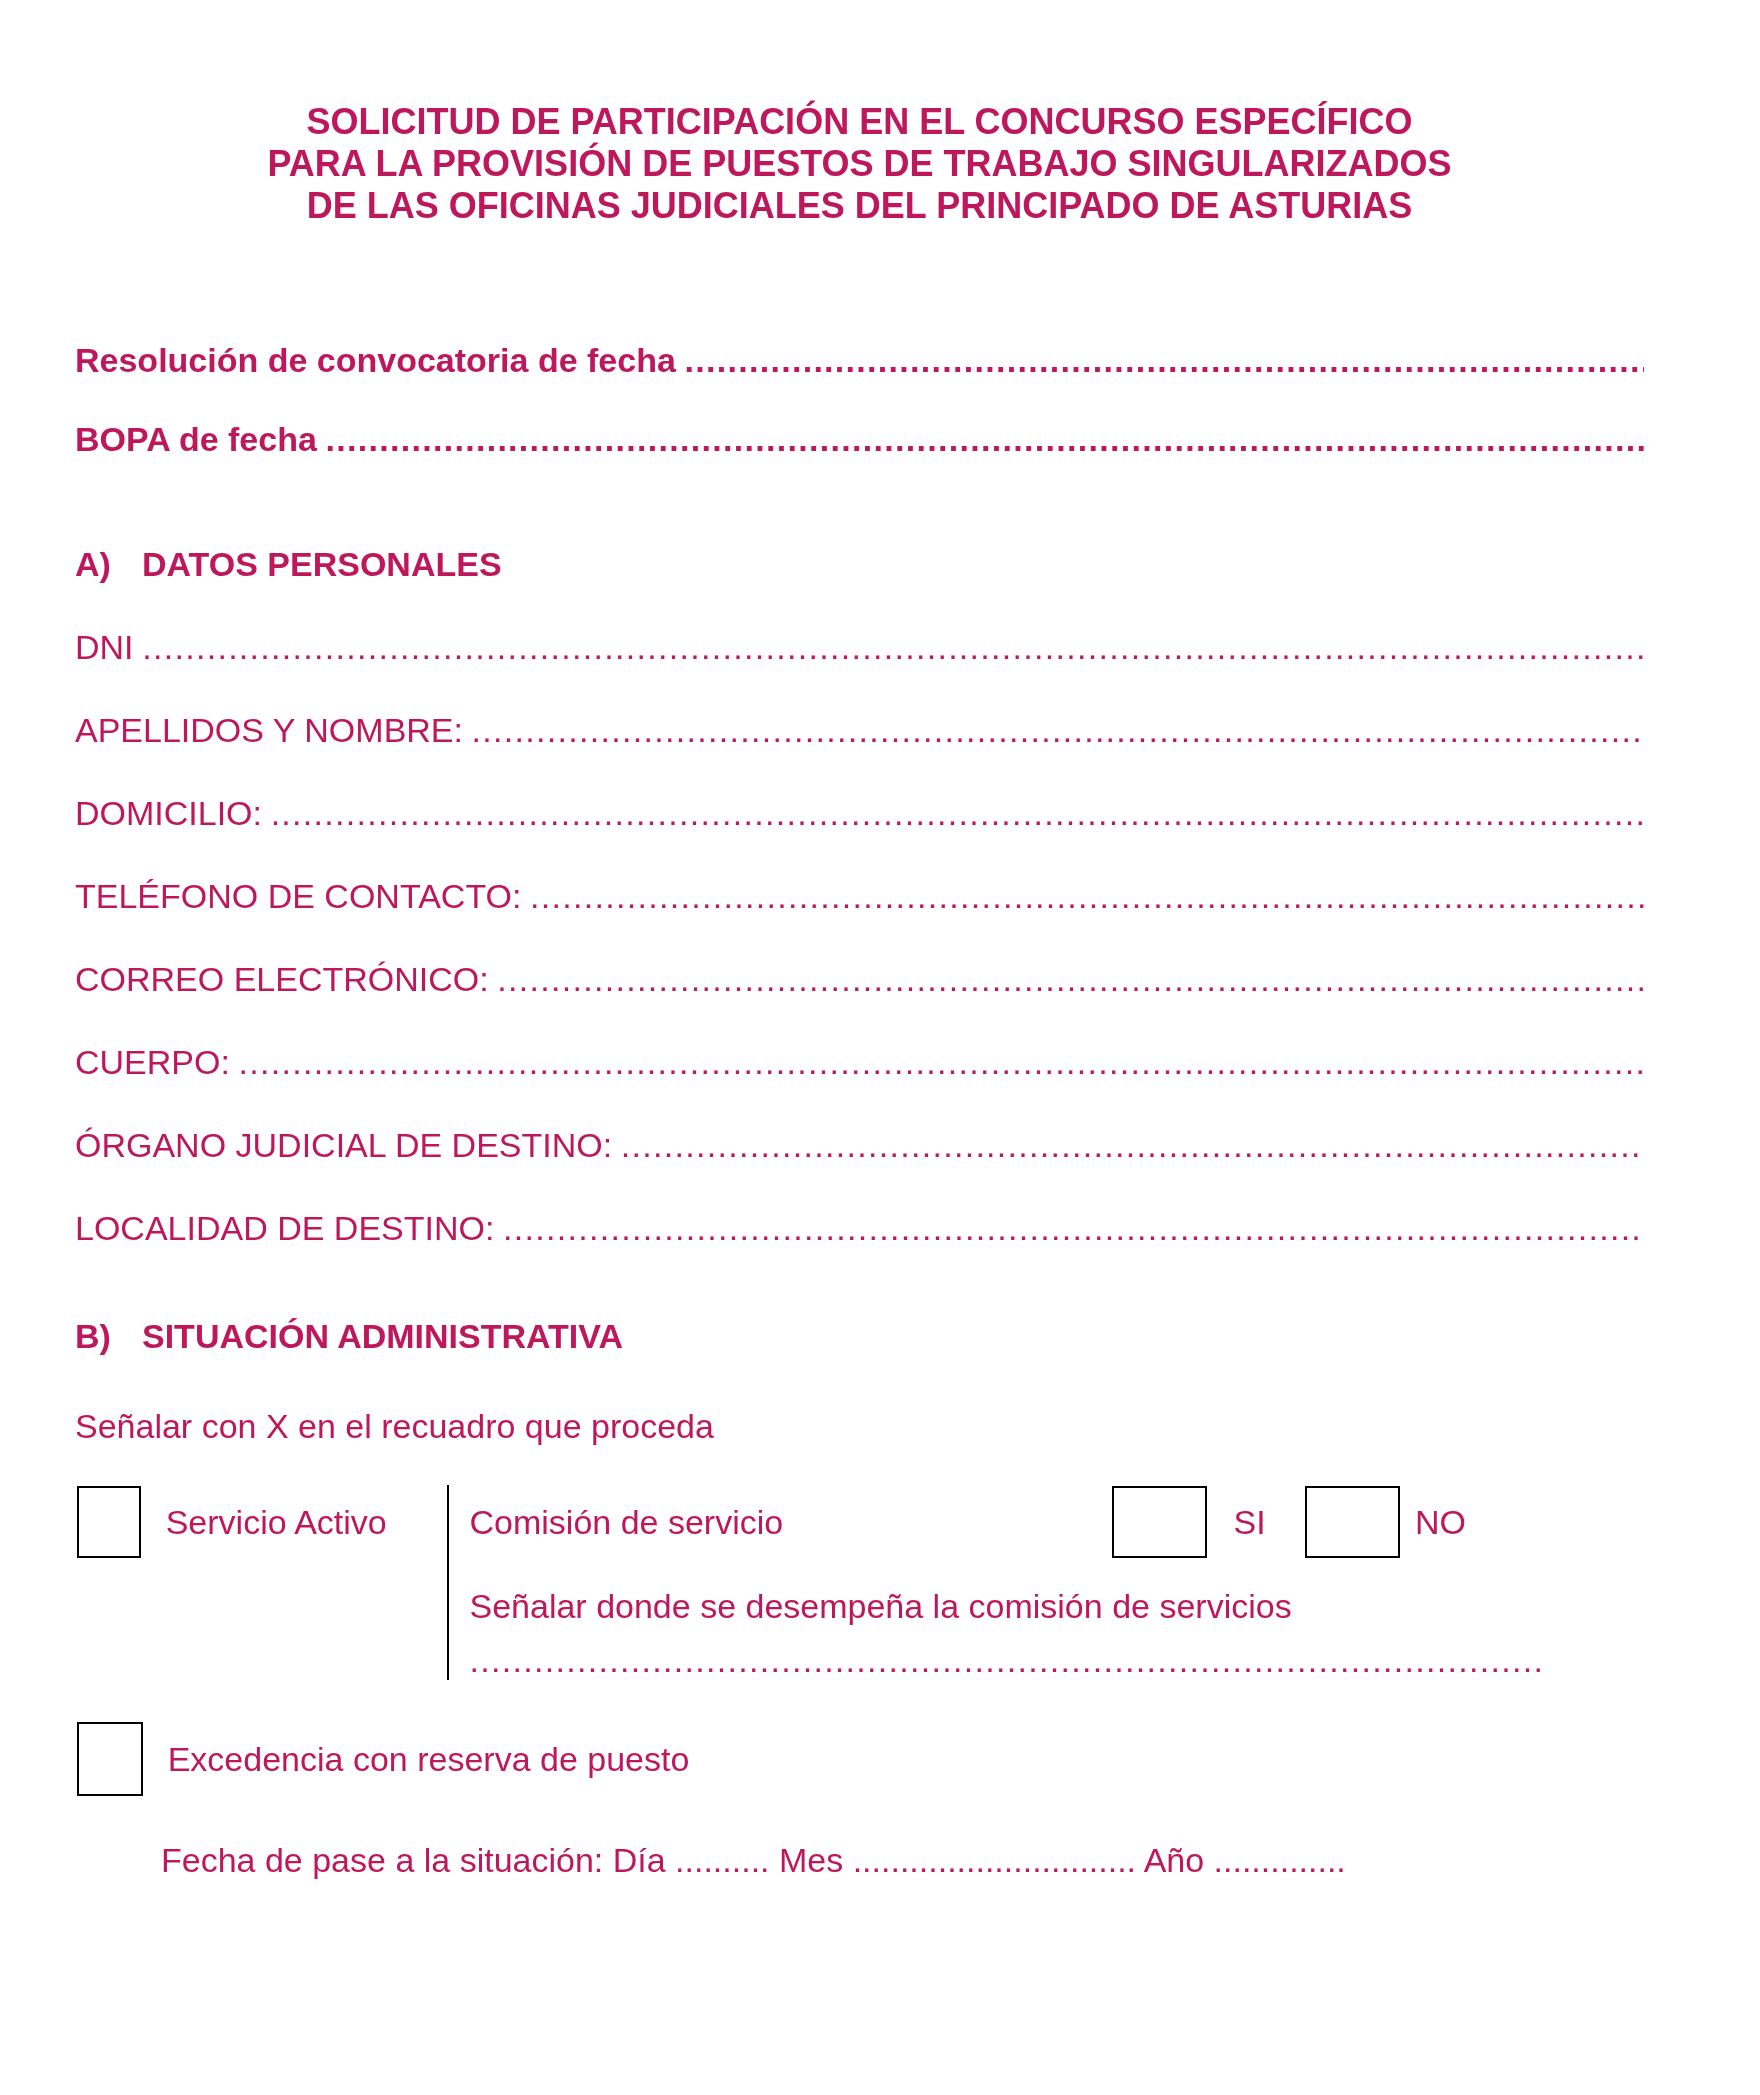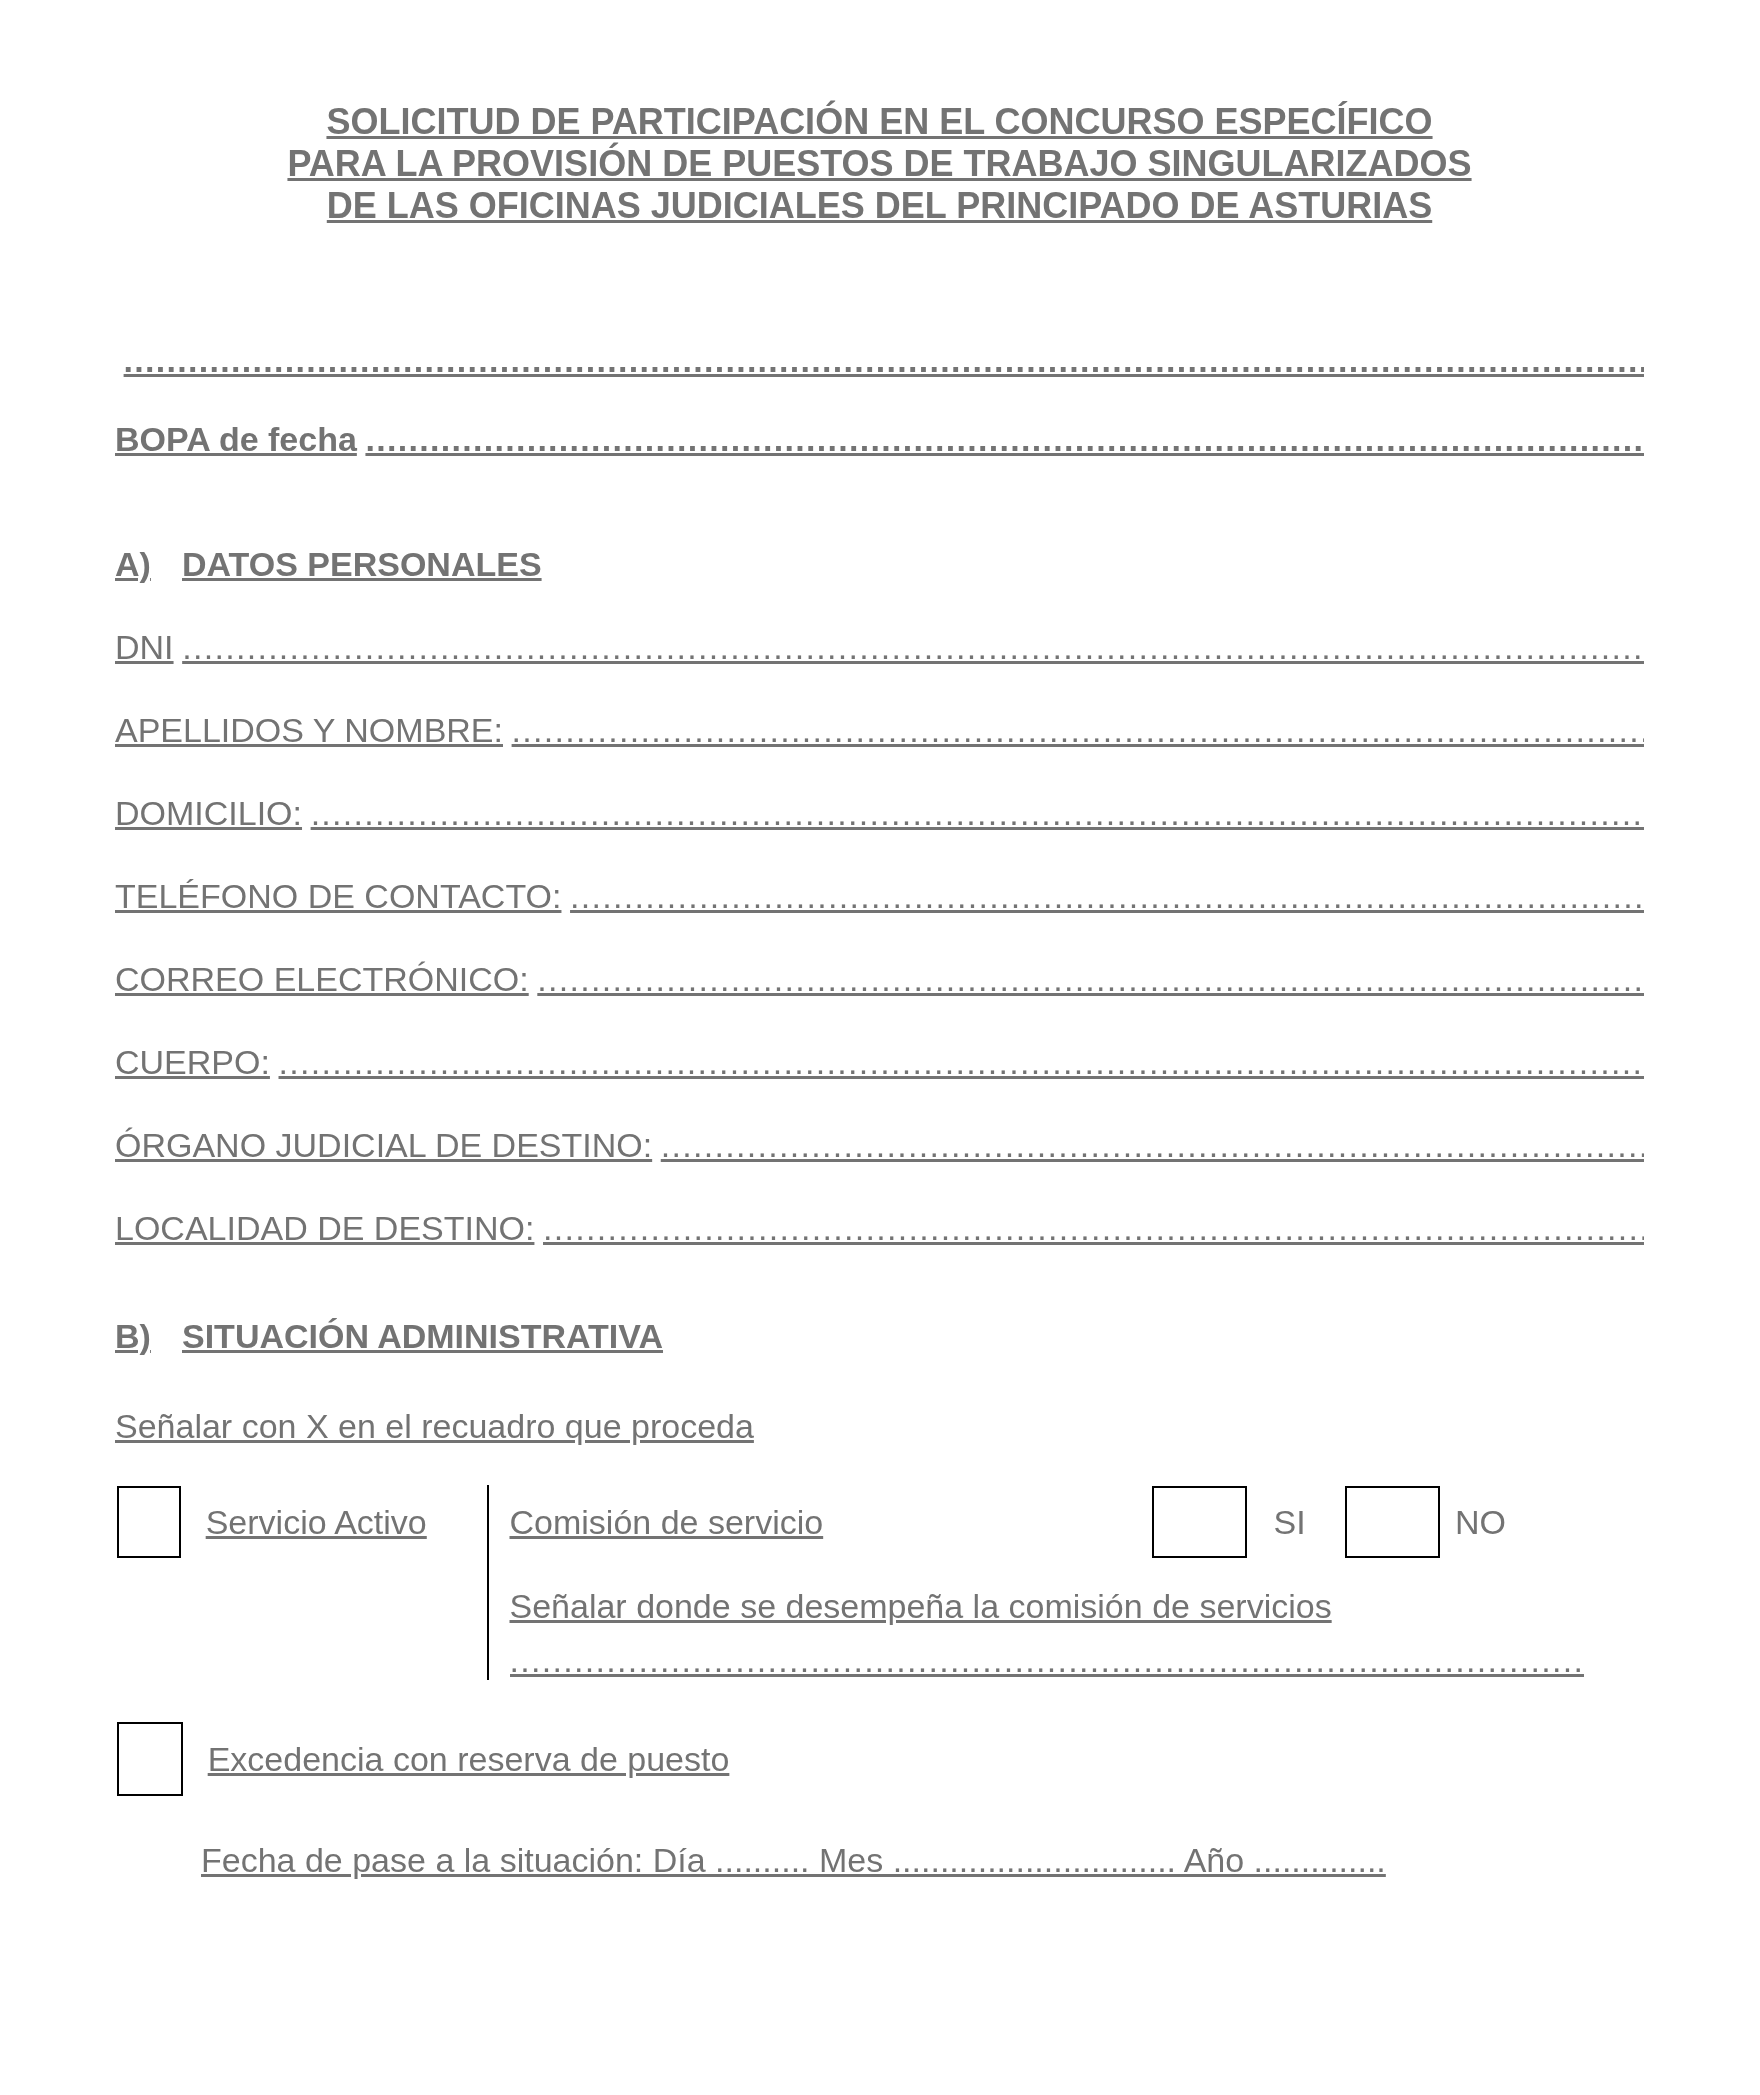--- a/index.html
+++ b/index.html
@@ -4,10 +4,10 @@
 <style>
   html,body{margin:0;padding:0;background:#ffffff;}
   .page{
-    width:1760px;height:2096px;background:#ffffff;color:#737373;
+    width:1760px;height:2096px;background:#ffffff;color:#be185d;
     font-family:"Liberation Sans","DejaVu Sans",sans-serif;
     font-size:34px;position:relative;box-sizing:border-box;
-    padding:101px 116px 0 115px;overflow:hidden;text-decoration:underline;
+    padding:101px 116px 0 75px;overflow:hidden;
   }
   
   .title{font-weight:bold;font-size:36px;line-height:42px;text-align:center;}

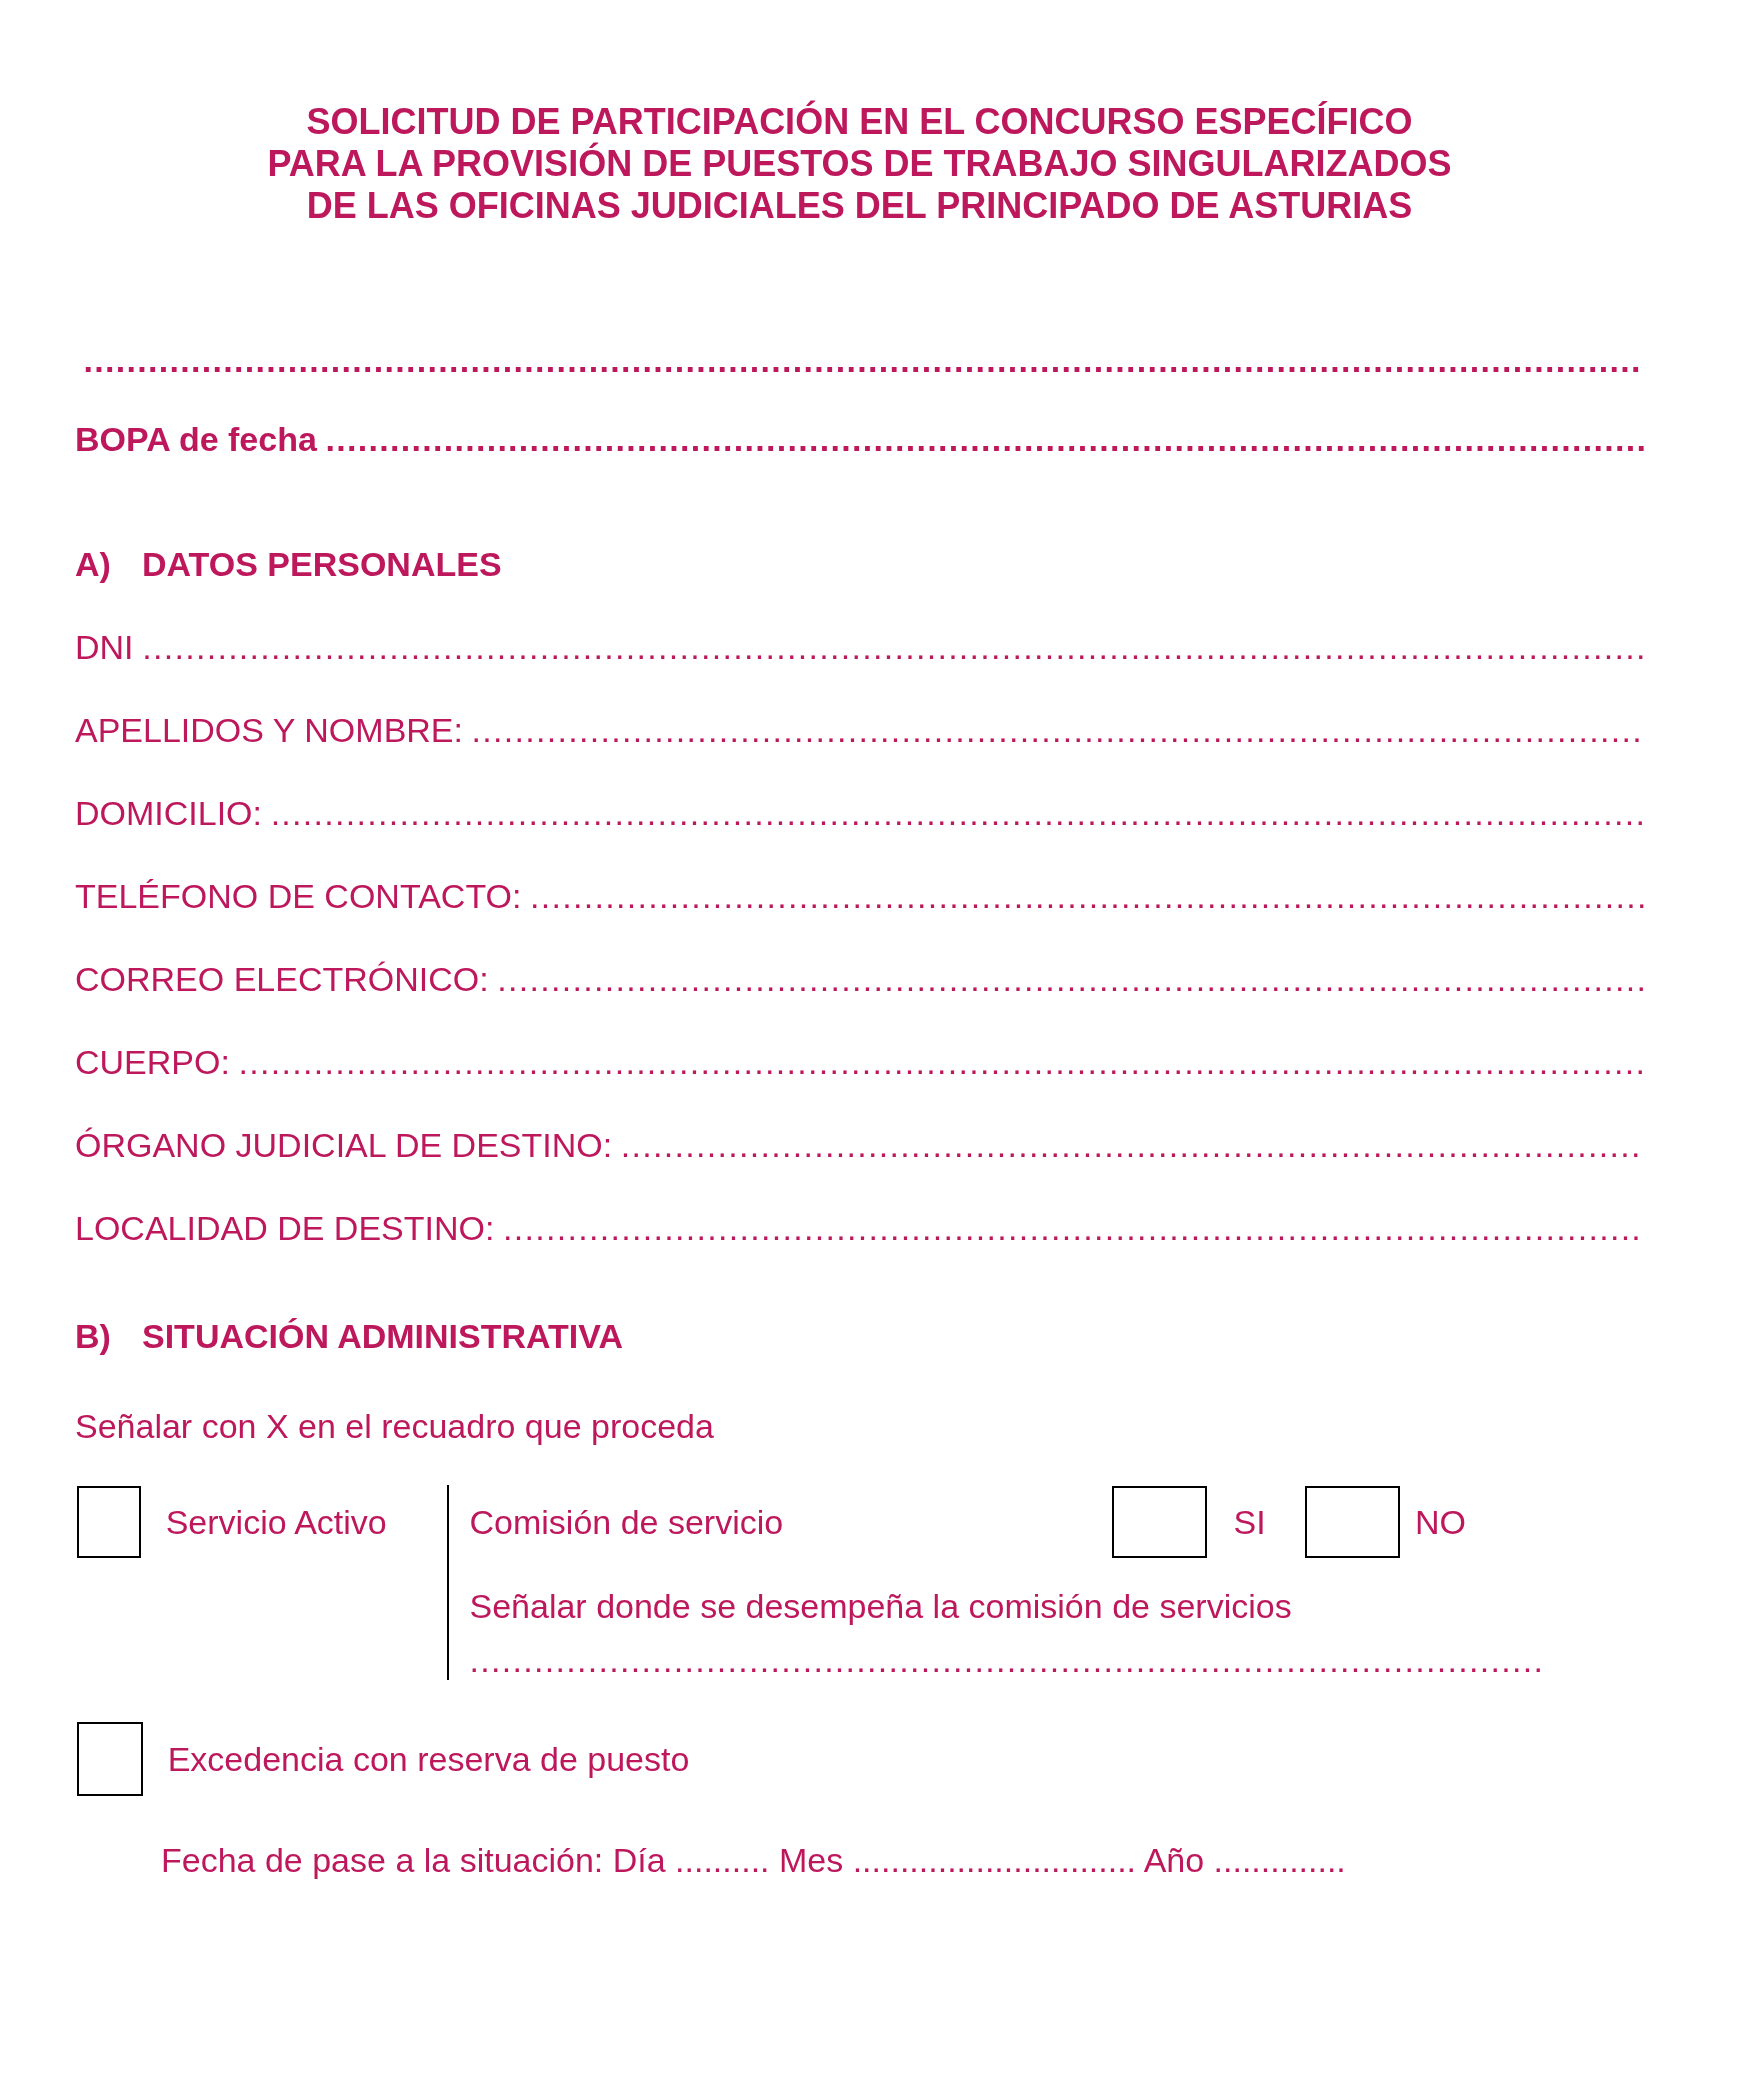--- a/index.html
+++ b/index.html
@@ -55,6 +55,7 @@
   </div>
 
   <div class="row bold row-resolucion">
+    <span class="lbl">Resolución de convocatoria de fecha</span>
     <span class="leader">........................................................................................................................................................................................................................................................</span>
   </div>
 

